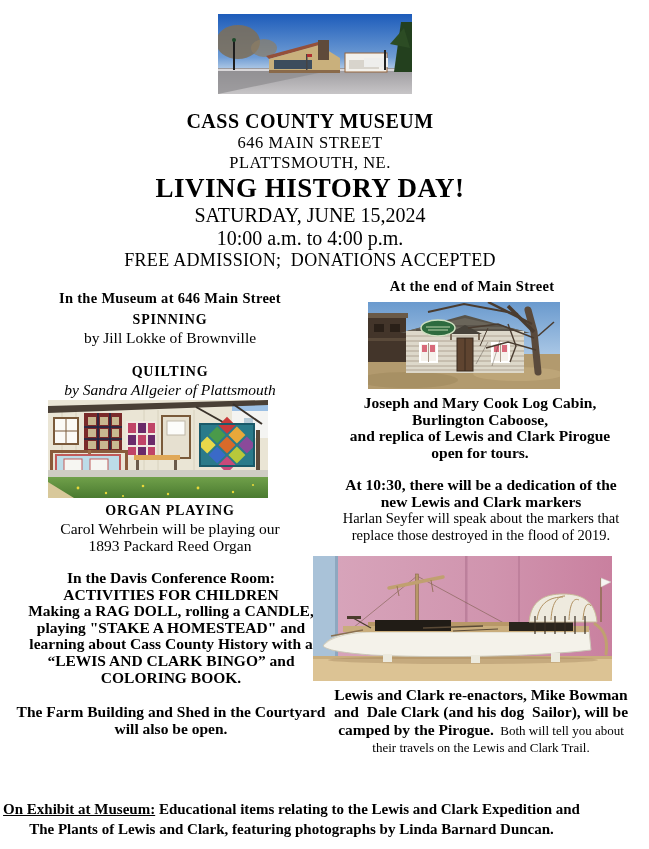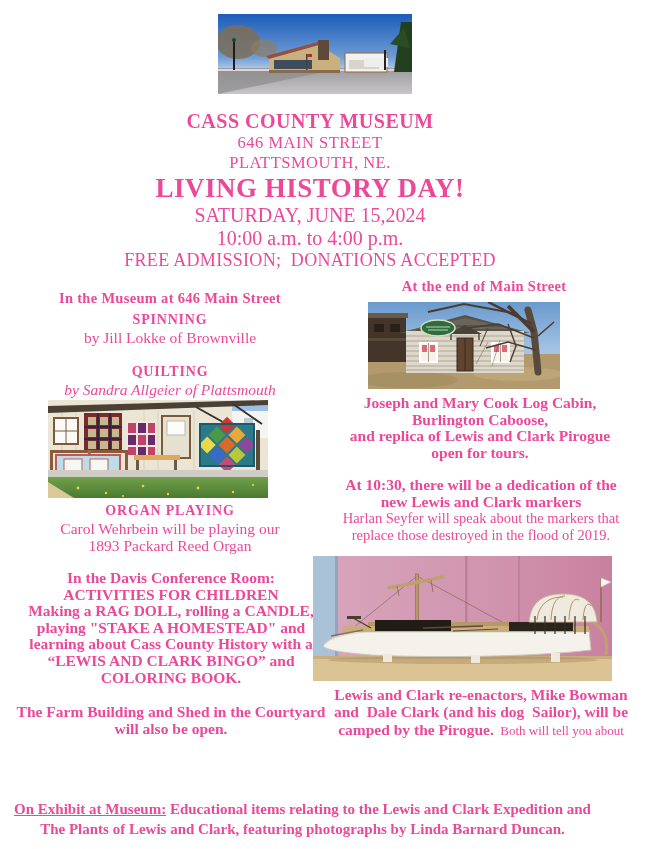--- a/index.html
+++ b/index.html
@@ -5,7 +5,7 @@
   html,body{margin:0;padding:0;background:#fff;}
   .page{
     position:relative;width:649px;height:849px;background:#ffffff;
-    font-family:"Liberation Serif","DejaVu Serif",serif;color:#ec4899;
+    font-family:"Liberation Serif","DejaVu Serif",serif;color:#000000;
     overflow:hidden;
   }
   .abs{position:absolute;}

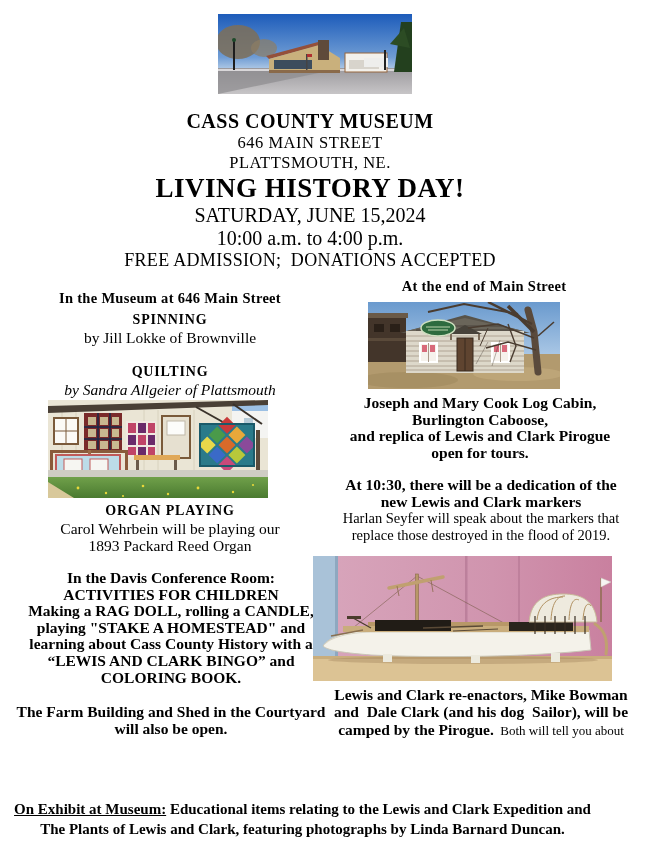--- a/index.html
+++ b/index.html
@@ -226,7 +226,7 @@
     <div class="bold15">will also be open.</div>
   </div>
 
-  <div class="abs ctr colhead" style="left:334px;top:278px;width:300px;">At the end of Main Street</div>
+  <div class="abs ctr colhead" style="left:322px;top:278px;width:300px;">At the end of Main Street</div>
 
   <div class="abs photo" style="left:368px;top:302px;width:192px;height:87px;">
     <svg width="192" height="87" viewBox="0 0 192 87">

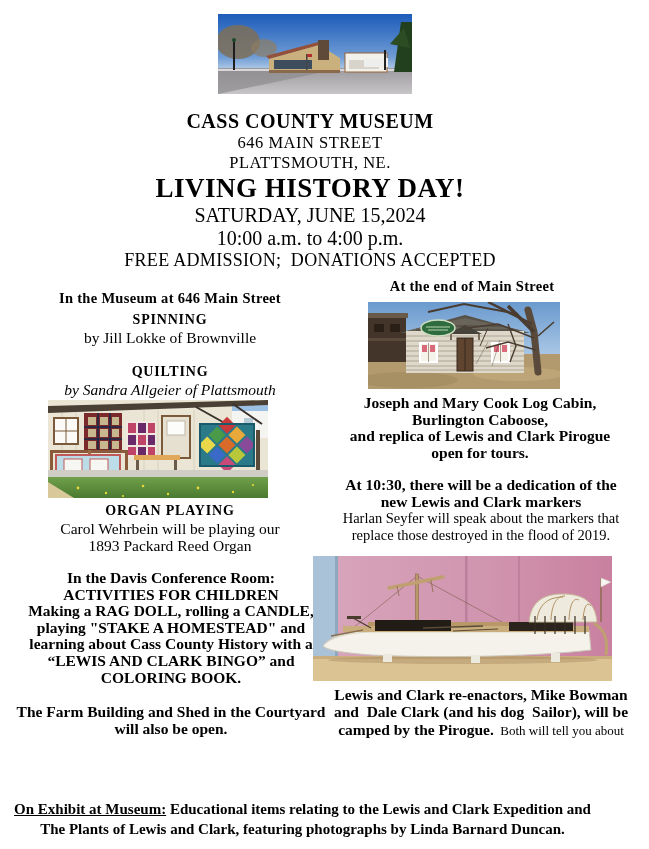--- a/index.html
+++ b/index.html
@@ -386,6 +386,7 @@
     <div class="caption-bold">Lewis and Clark re-enactors, Mike Bowman</div>
     <div class="caption-bold prewrap">and  Dale Clark (and his dog  Sailor), will be</div>
     <div class="caption-bold prewrap"><span>camped by the Pirogue.</span><span class="caption-reg">  Both will tell you about</span></div>
+    <div class="caption-reg" style="line-height:17.3px;">their travels on the Lewis and Clark Trail.</div>
   </div>
 
   <div class="abs ctr footer" style="left:11px;top:800px;width:583px;">

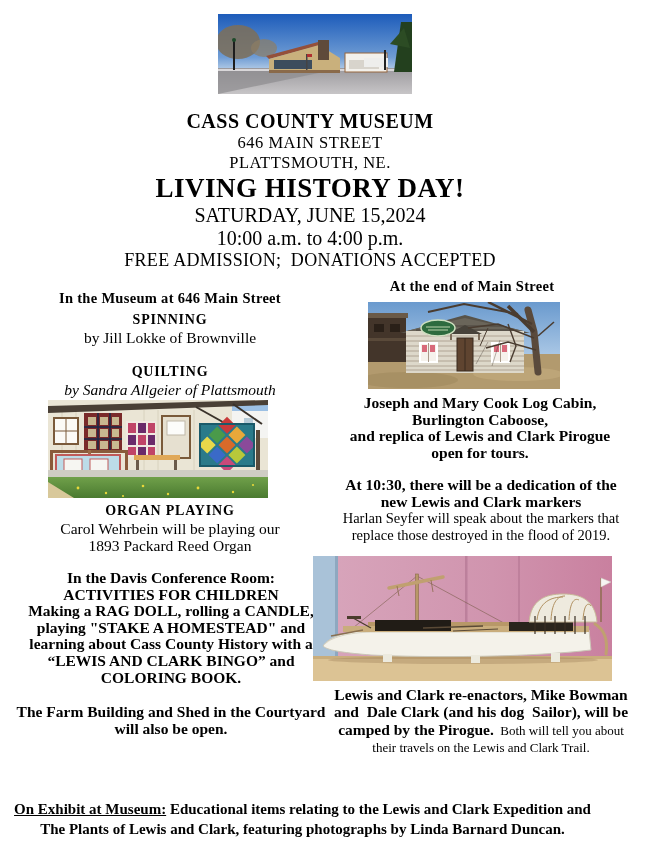--- a/index.html
+++ b/index.html
@@ -389,7 +389,7 @@
     <div class="caption-reg" style="line-height:17.3px;">their travels on the Lewis and Clark Trail.</div>
   </div>
 
-  <div class="abs ctr footer" style="left:11px;top:800px;width:583px;">
+  <div class="abs ctr footer" style="left:0;top:800px;width:583px;">
     <div class="prewrap"><span class="ul">On Exhibit at Museum:</span><span> Educational items relating to the Lewis and Clark Expedition and</span></div>
     <div>The Plants of Lewis and Clark, featuring photographs by Linda Barnard Duncan.</div>
   </div>

